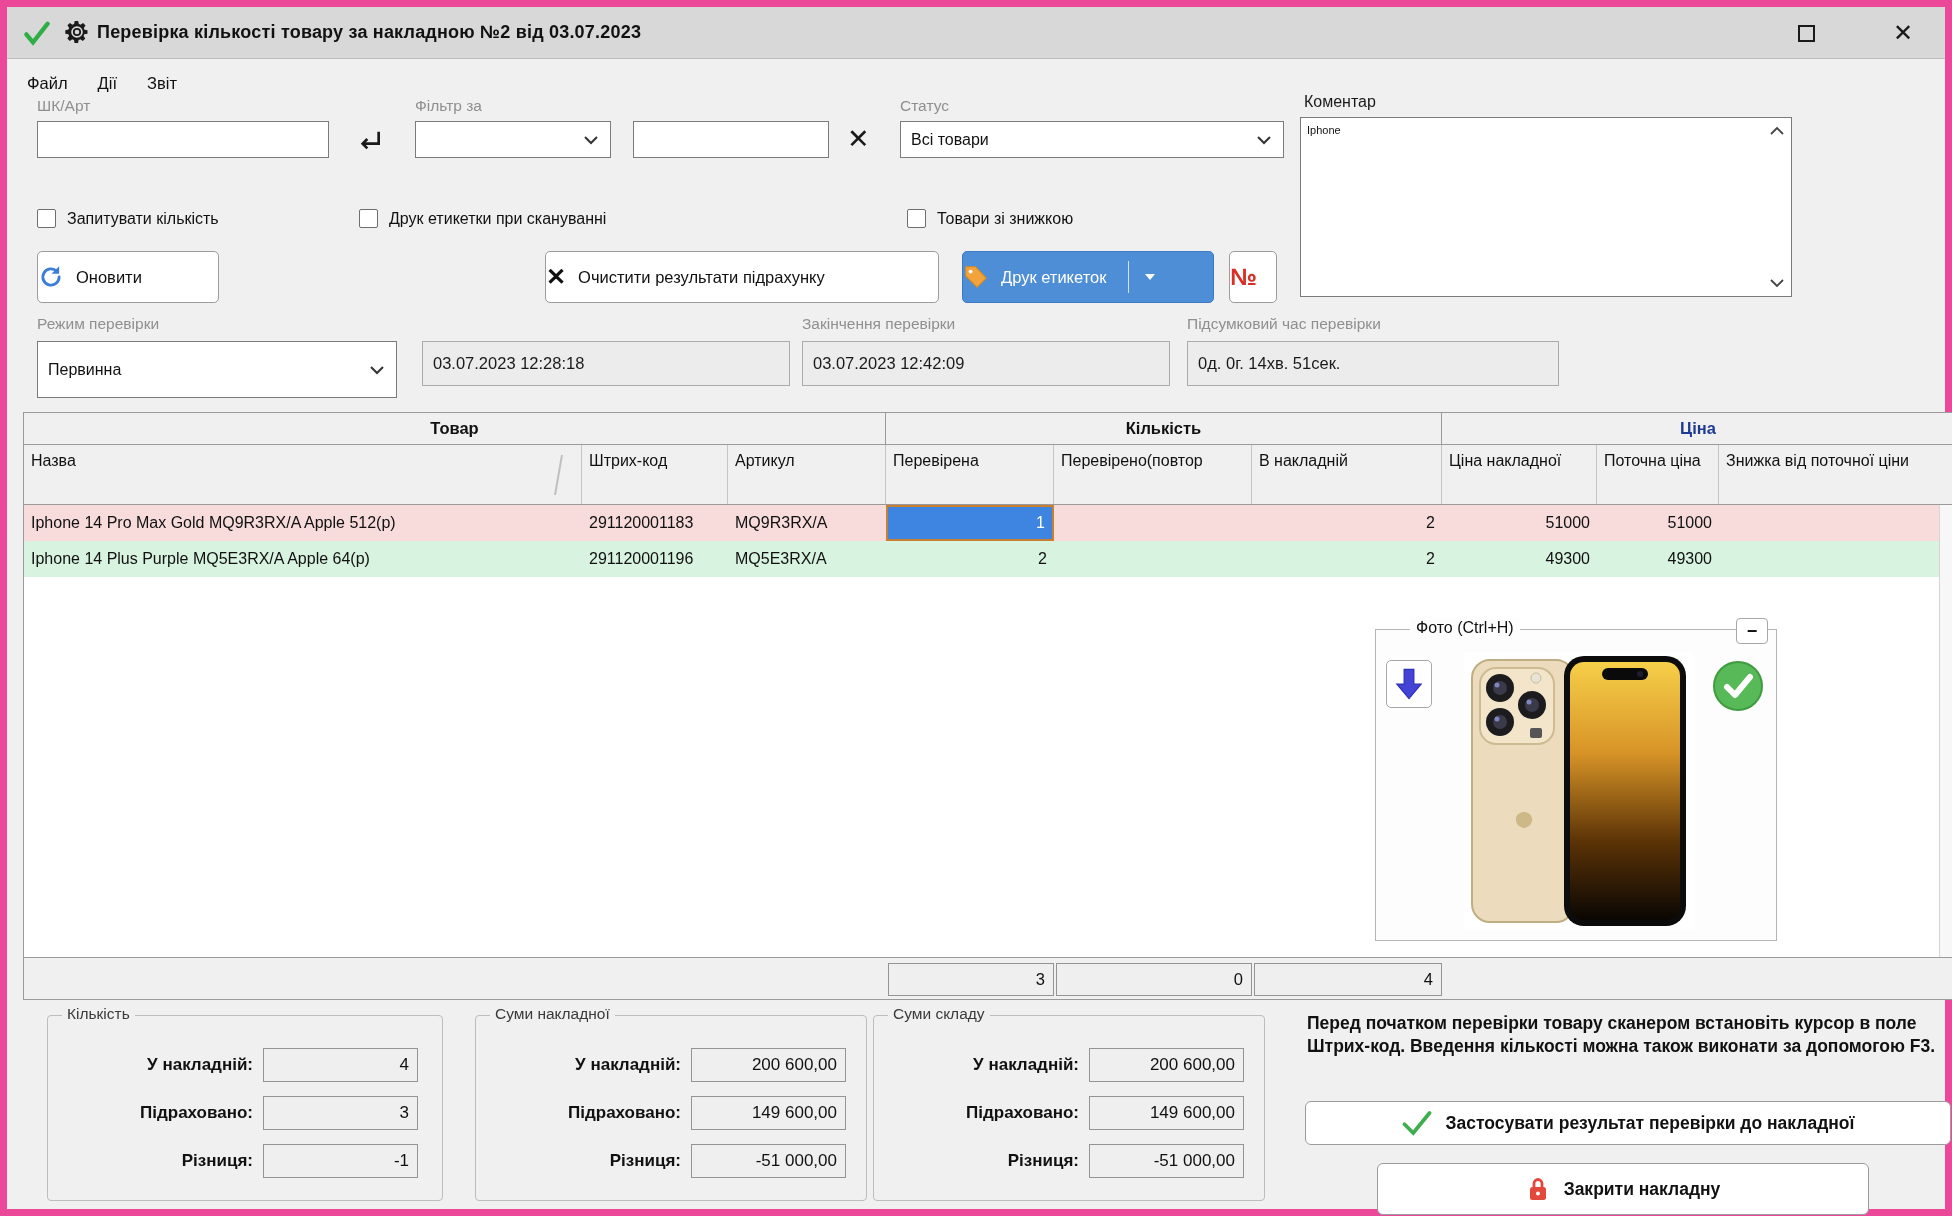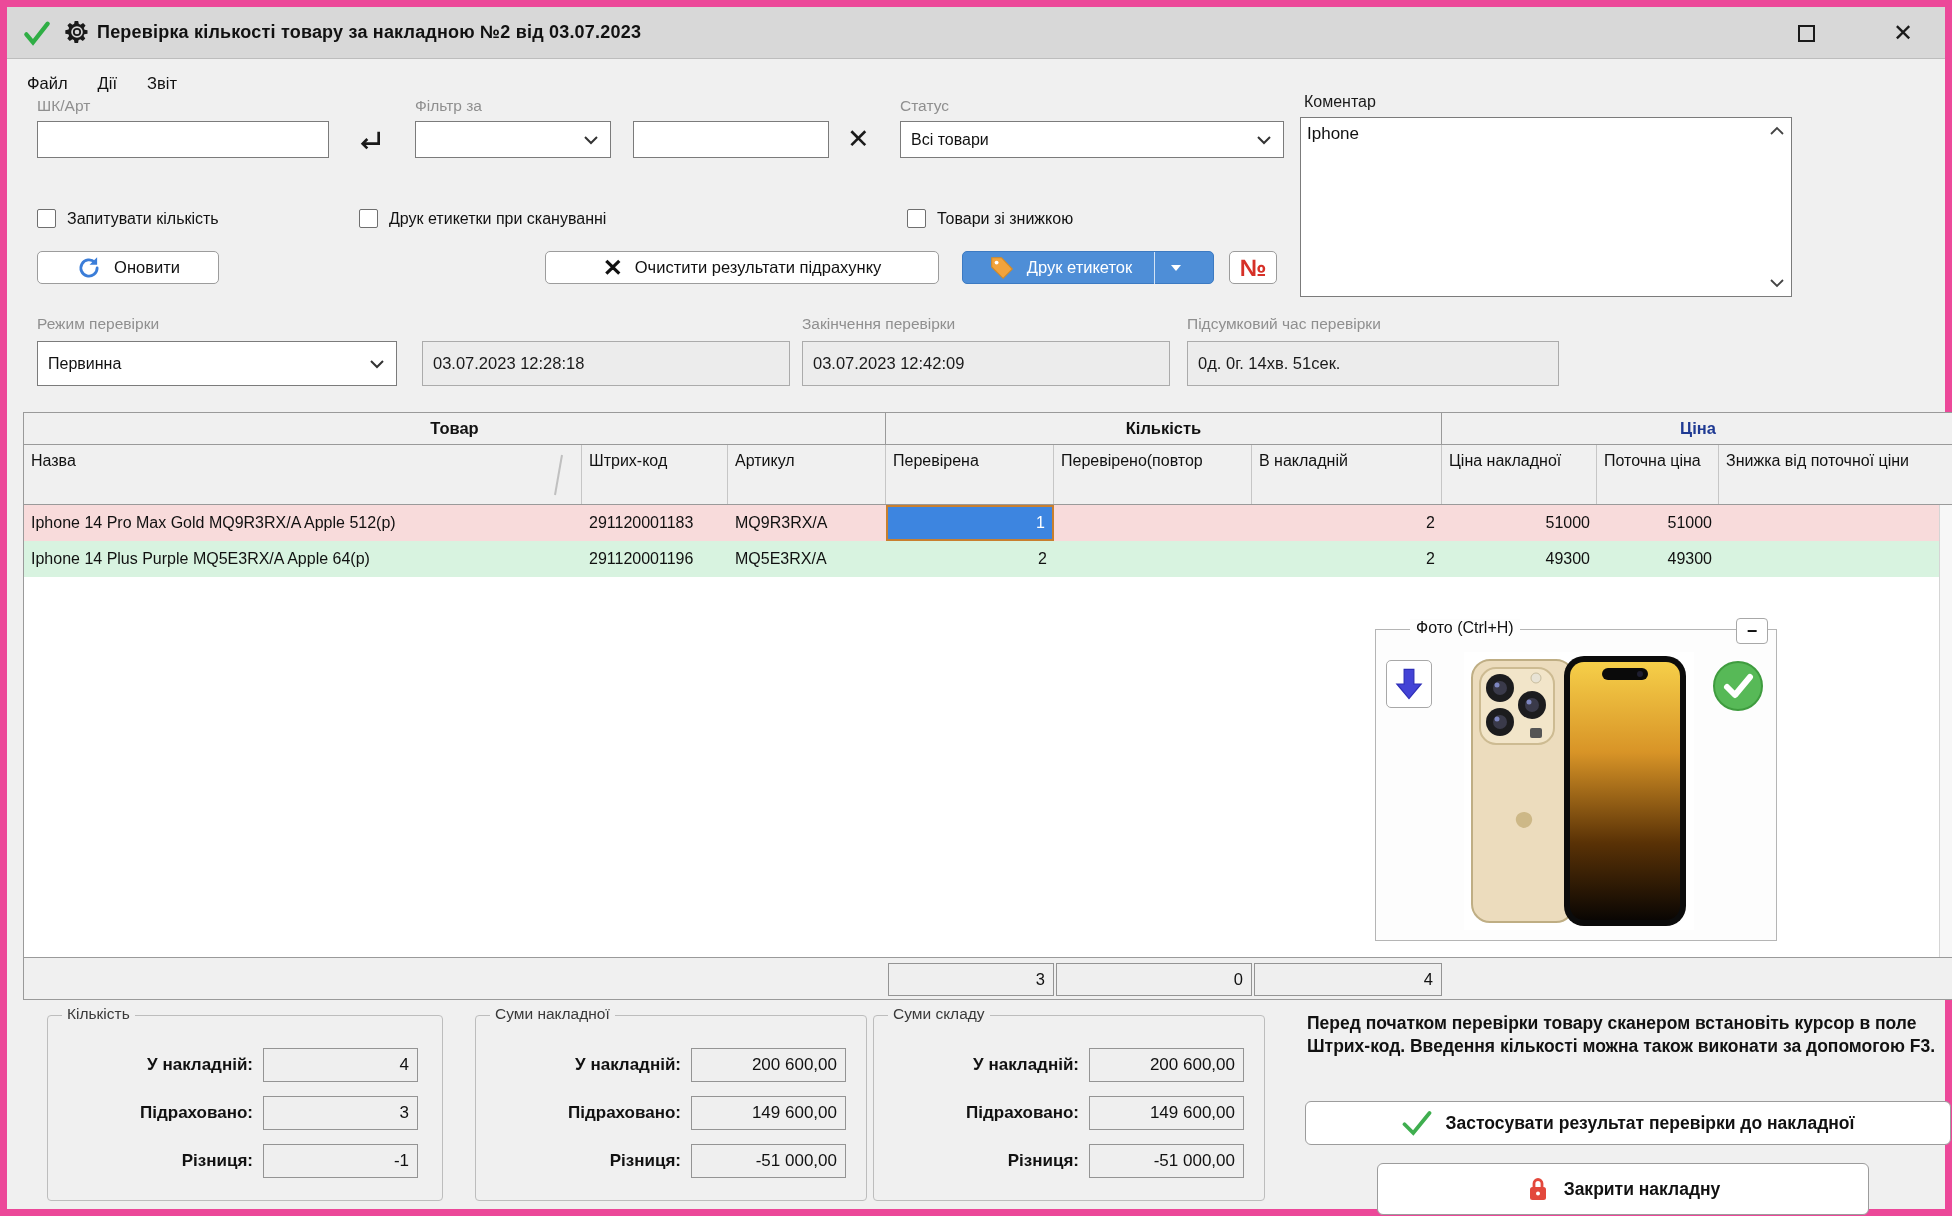--- a/index.html
+++ b/index.html
@@ -142,7 +142,7 @@
 
   <span class="lbl lbl-dark" style="left:1297px;top:86px;">Коментар</span>
   <div class="abs" style="left:1293px;top:110px;width:492px;height:180px;background:#fff;border:1px solid #7b7b7b;">
-    <span style="position:absolute;left:6px;top:6px;font-size:17px;">Iphone</span>
+    <span style="position:absolute;left:6px;top:6px;font-size:11px;">Iphone</span>
     <span style="position:absolute;right:6px;top:8px;">
         <svg width="16" height="10" viewBox="0 0 16 10">
           <polyline points="2,8 8,2 14,8" fill="none" stroke="#444" stroke-width="1.8"></polyline>

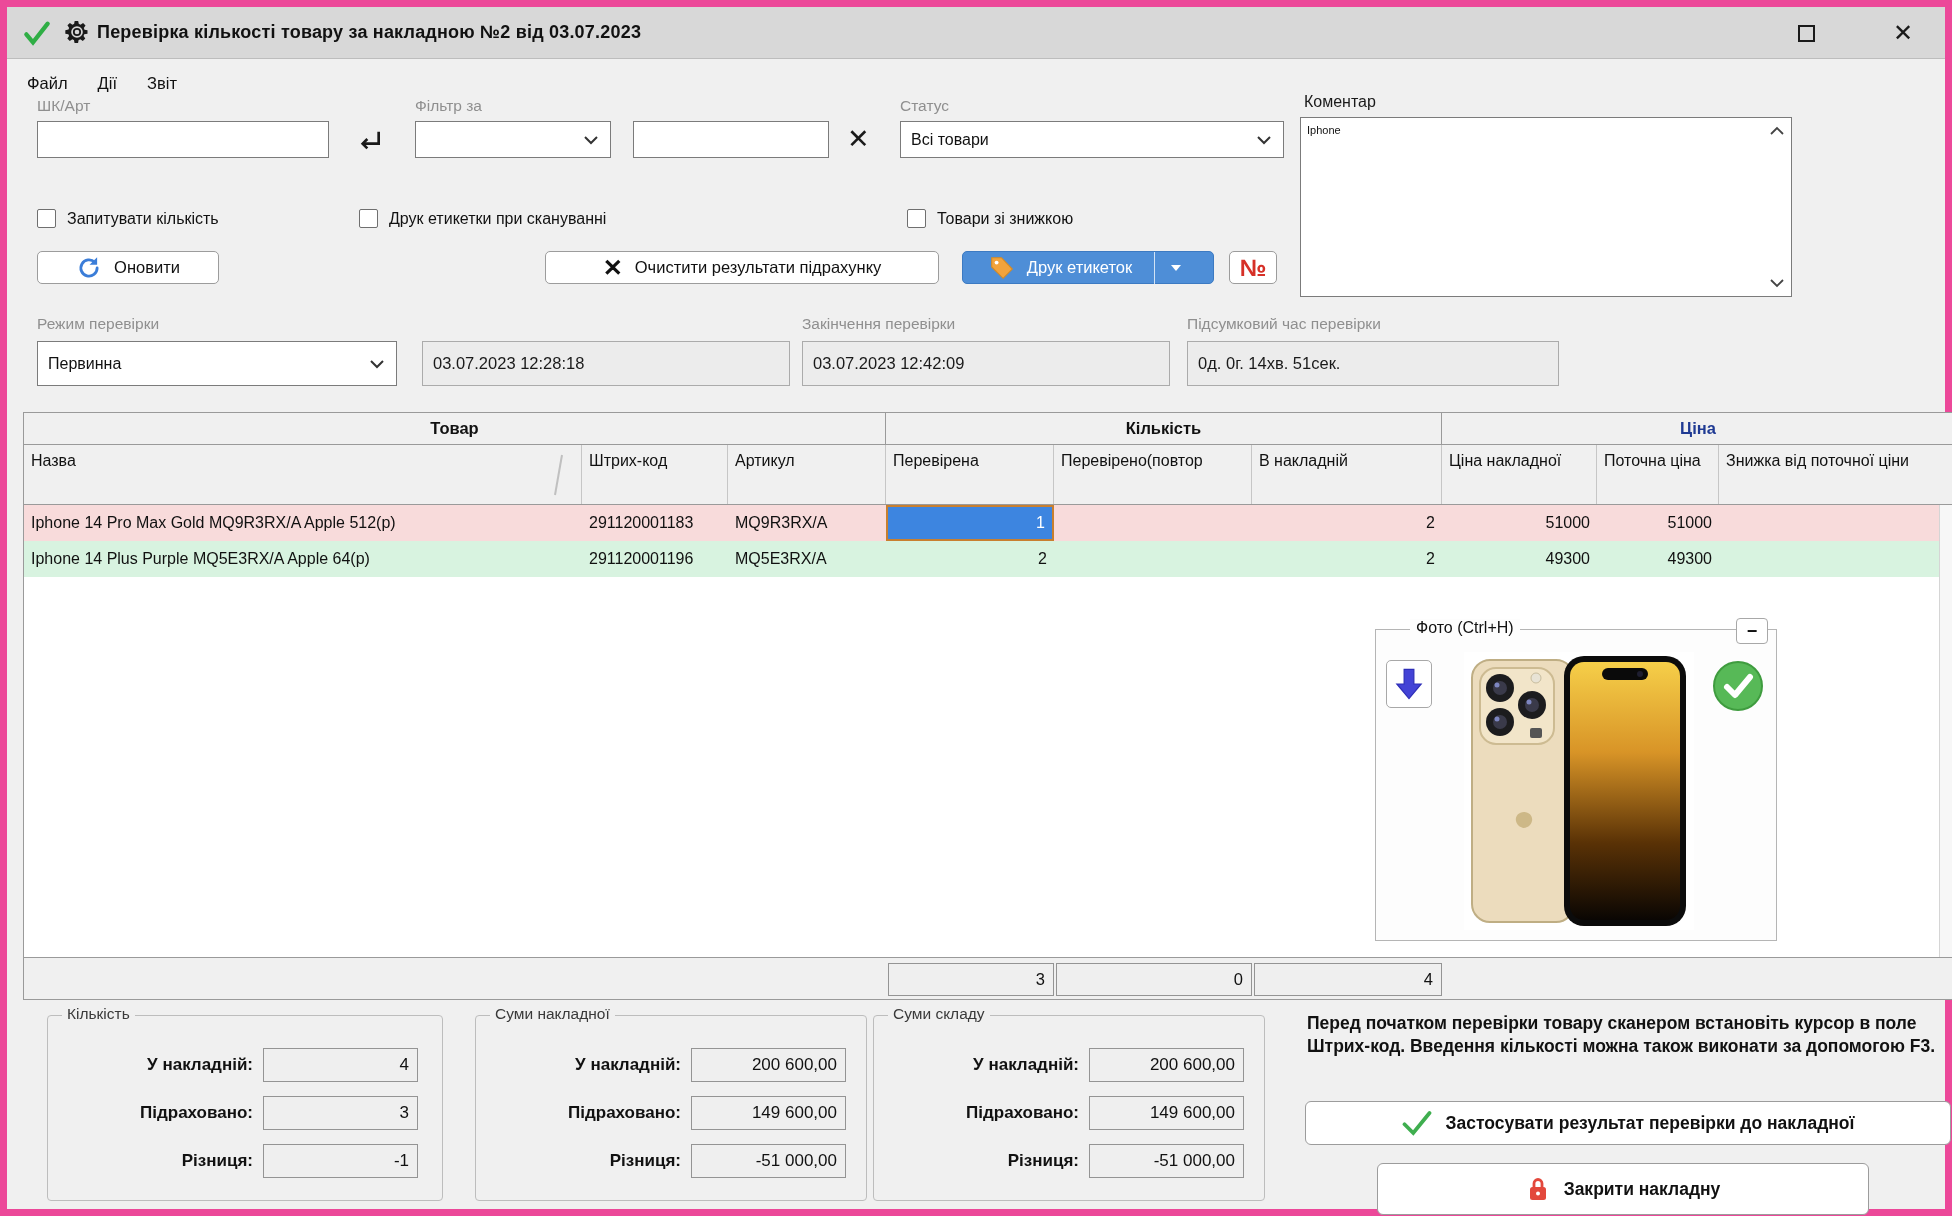--- a/index.html
+++ b/index.html
@@ -32,7 +32,7 @@
   .cb-lbl { position:absolute; font-size:16px; }
 
   
-  .btn { position:absolute; height:33px; background:#fff; border:1px solid #9c9c9c; border-radius:5px; display:flex; align-items:center; justify-content:center; gap:12px; font-size:16.5px; cursor:default; }
+  .btn { position:absolute; height:52px; background:#fff; border:1px solid #9c9c9c; border-radius:5px; display:flex; align-items:center; gap:12px; font-size:16.5px; cursor:default; }
   .btn-blue { background:#4e8ed7; border-color:#3c7ac2; color:#fff; }
   .btn-blue .split { width:1px; height:32px; background:rgba(255,255,255,.75); margin:0 2px 0 10px; }
   .num-btn { color:#d63027; font-weight:bold; font-size:24px; }

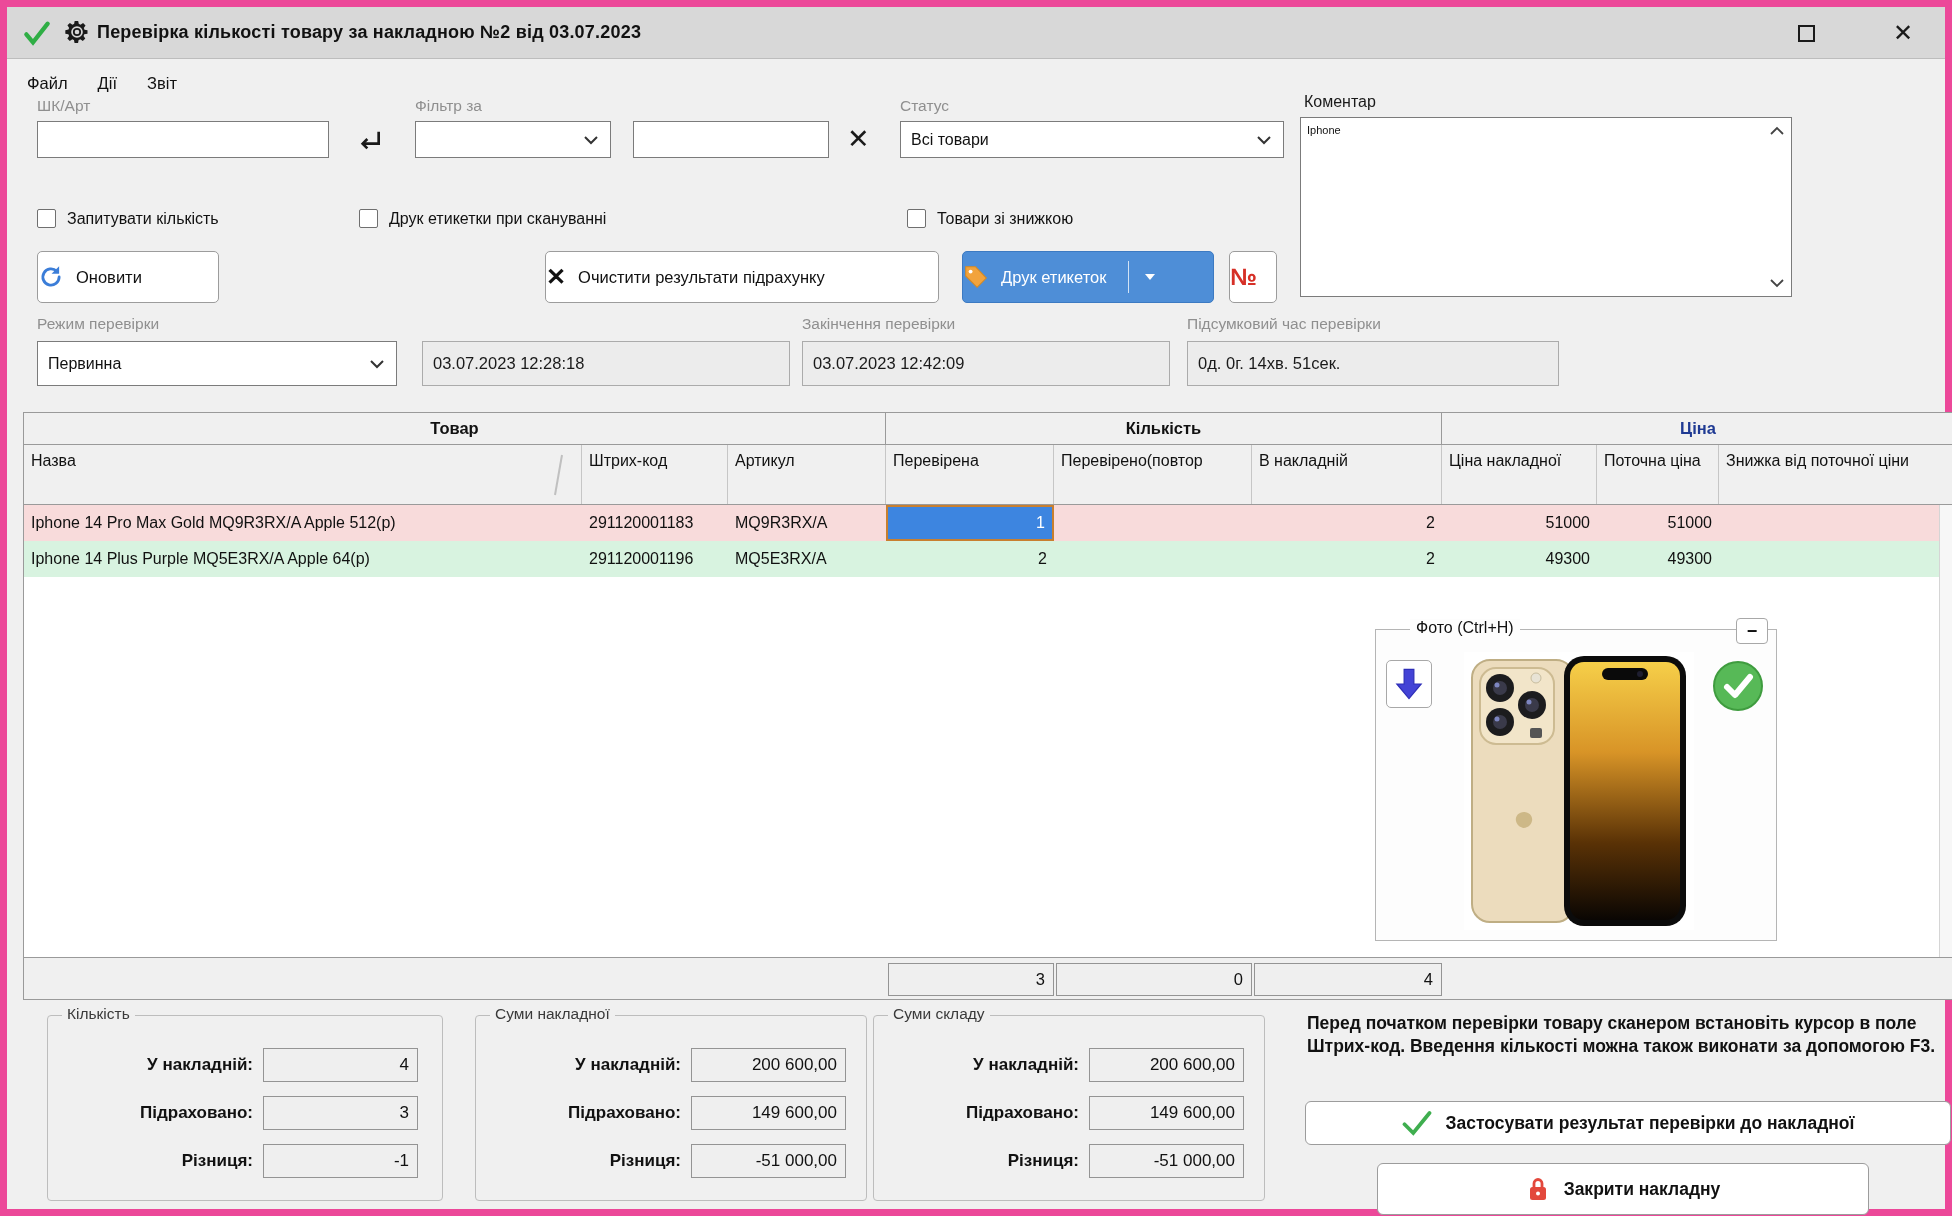--- a/index.html
+++ b/index.html
@@ -195,7 +195,7 @@
   </div>
 
   <span class="lbl" style="left:30px;top:308px;">Режим перевірки</span>
-  <div class="sel" style="left:30px;top:334px;width:360px;height:45px;">
+  <div class="sel" style="left:30px;top:334px;width:360px;height:57px;">
     <span>Первинна</span>
     <span class="chev">
         <svg class="chev-svg" width="18" height="12" viewBox="0 0 18 12">

